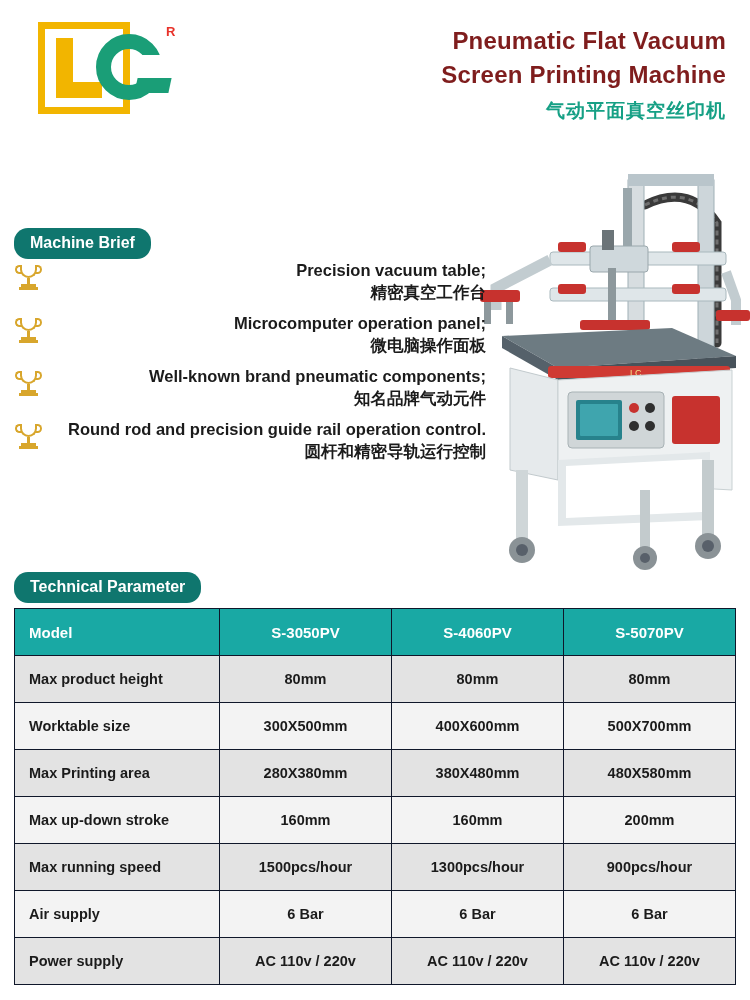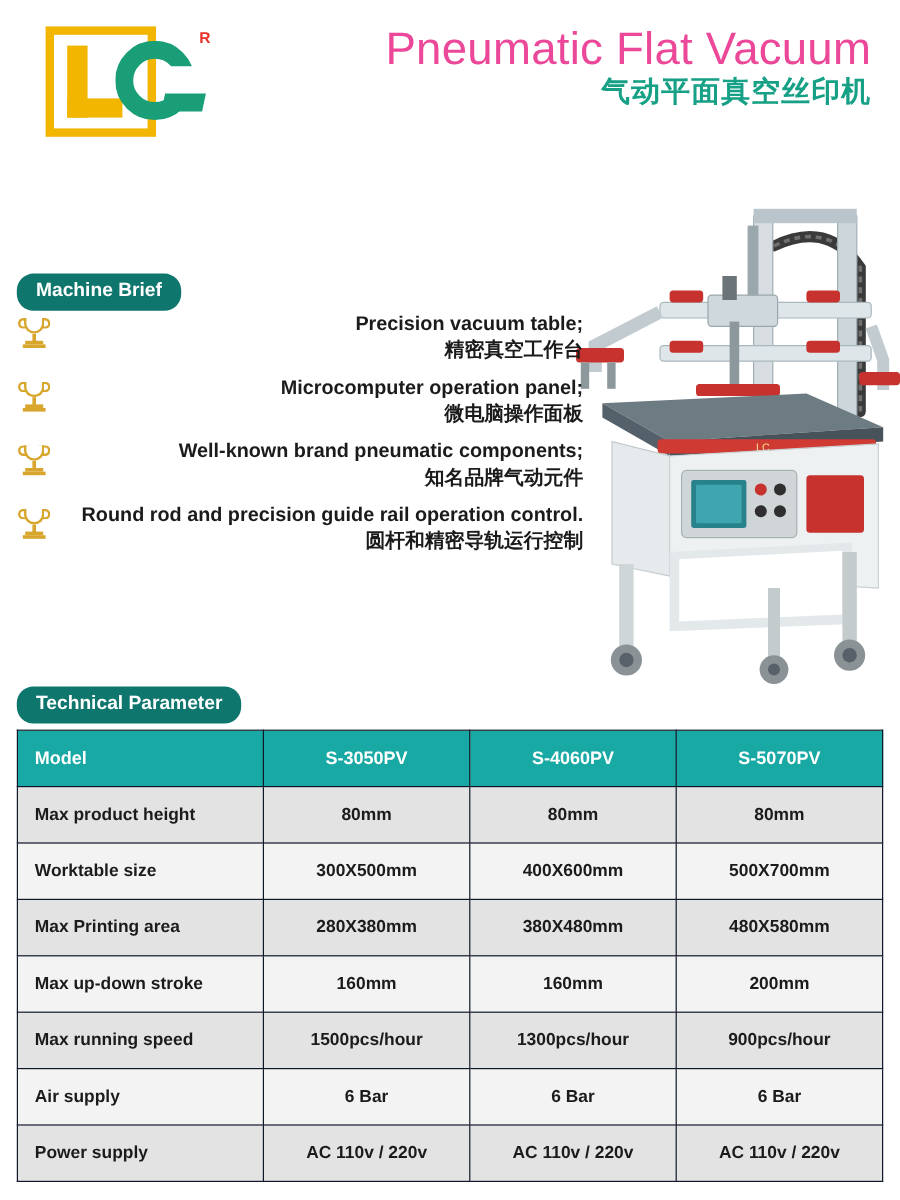--- a/index.html
+++ b/index.html
@@ -95,10 +95,10 @@
     text-align: right;
   }
   .title-en {
-    font-size: 38px;
+    font-size: 24px;
     line-height: 34px;
-    color: #ec4899;
-    font-weight: normal;
+    color: #7f1d1d;
+    font-weight: bold;
     letter-spacing: 0.2px;
   }
   .title-cn {

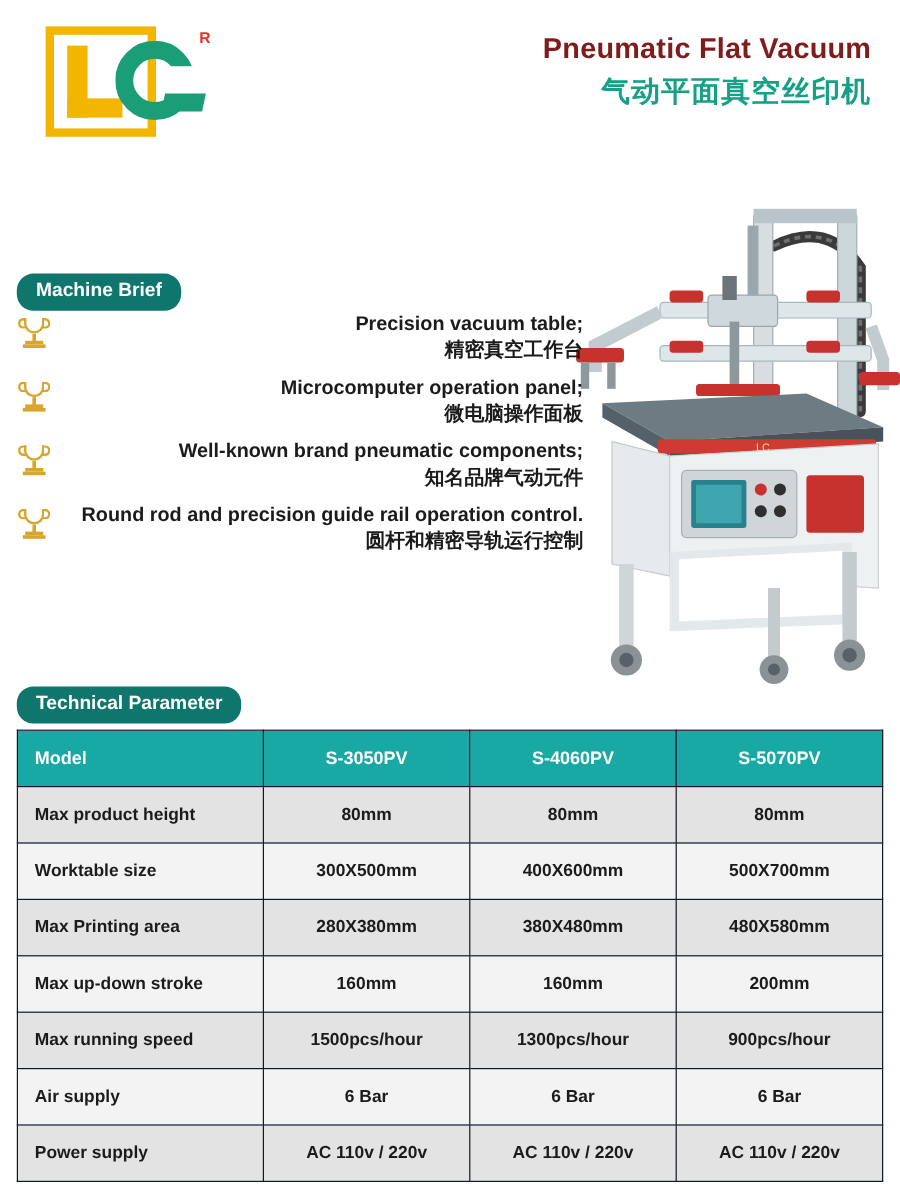--- a/index.html
+++ b/index.html
@@ -269,6 +269,7 @@
 
   <div class="title-block">
     <div class="title-en">Pneumatic Flat Vacuum</div>
+    <div class="title-en">Screen Printing Machine</div>
     <div class="title-cn">气动平面真空丝印机</div>
   </div>
 </div>

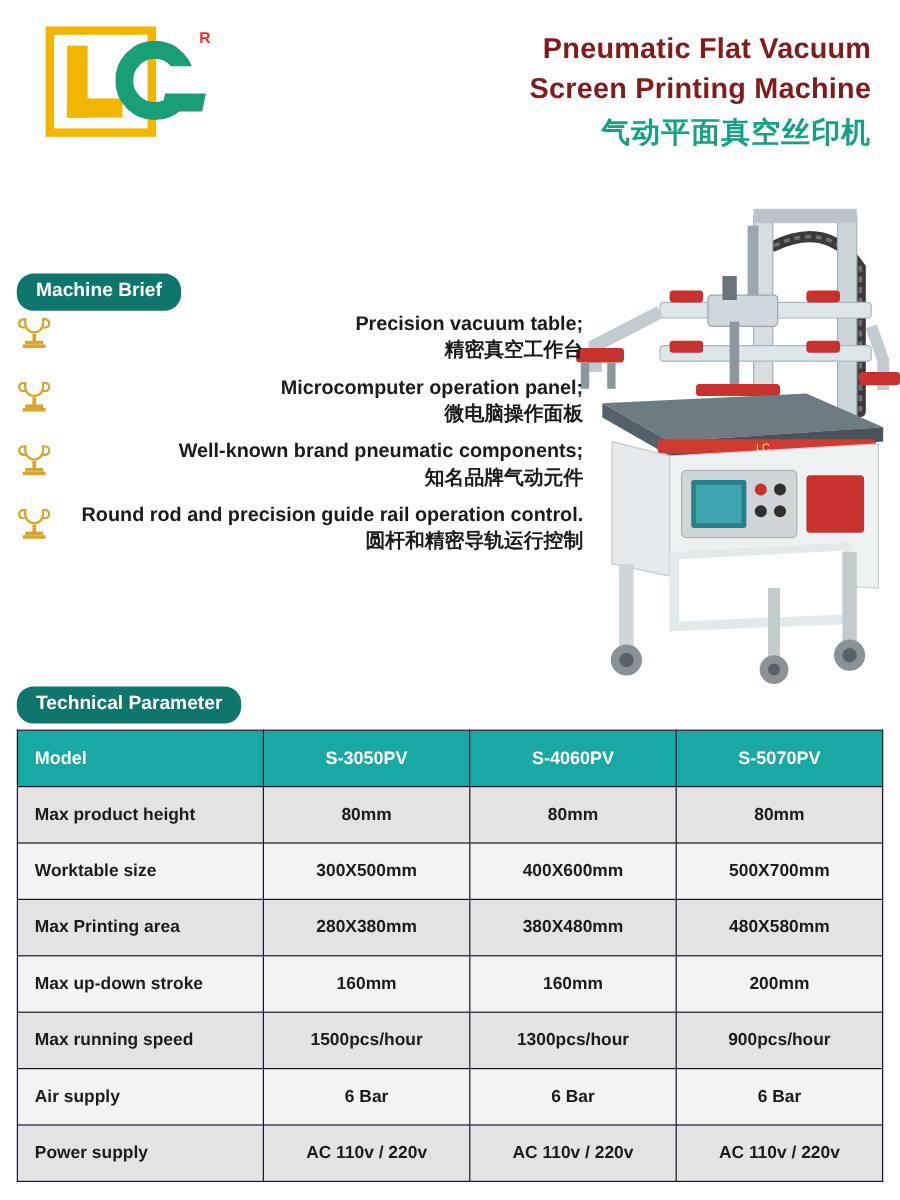--- a/index.html
+++ b/index.html
@@ -102,7 +102,7 @@
     letter-spacing: 0.2px;
   }
   .title-cn {
-    font-size: 24px;
+    font-size: 19px;
     line-height: 30px;
     color: #16a085;
     font-weight: bold;

